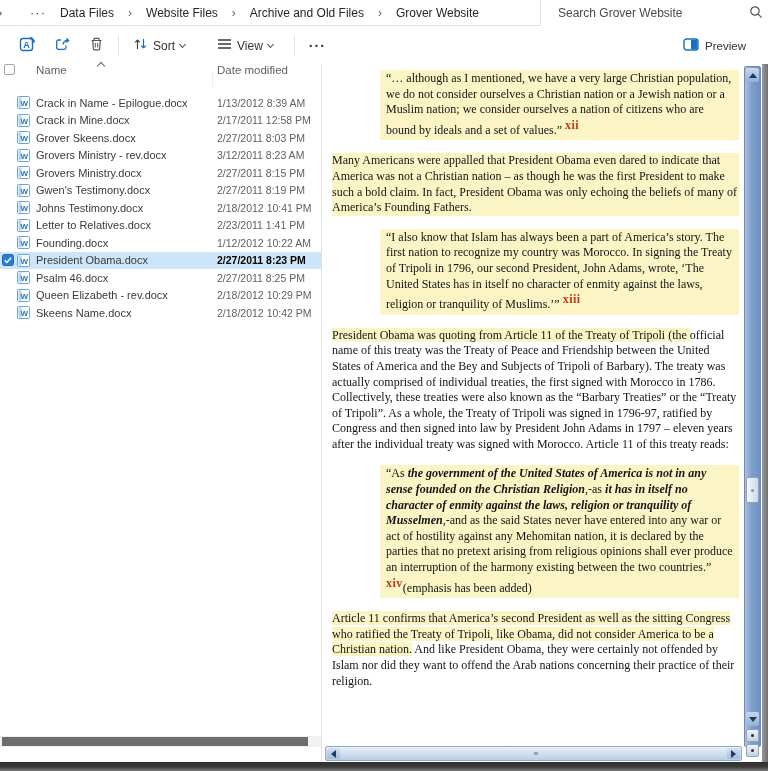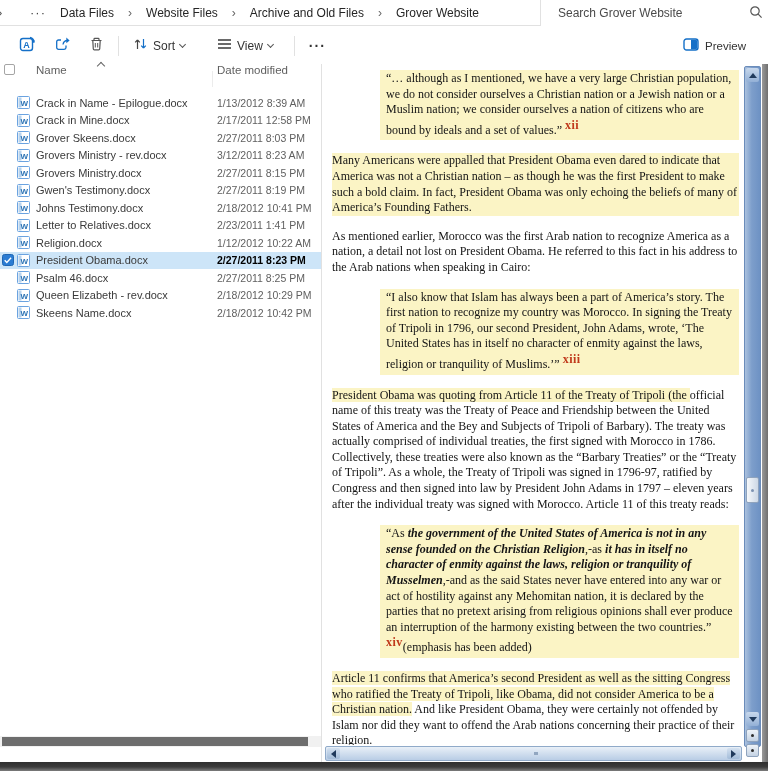--- a/index.html
+++ b/index.html
@@ -301,7 +301,7 @@
             <rect x="1.5" y="1.5" width="3" height="10" fill="#b7d3ee"></rect>
             <text x="7.3" y="9.8" text-anchor="middle" font-size="8" font-weight="bold" font-family="Liberation Sans,sans-serif" fill="#2e74b5">W</text>
           </svg></span>
-        <span class="fname">Religion.docx</span>
+        <span class="fname">Founding.docx</span>
         <span class="fdate">1/12/2012 10:22 AM</span>
       </div>
       <div class="row sel">

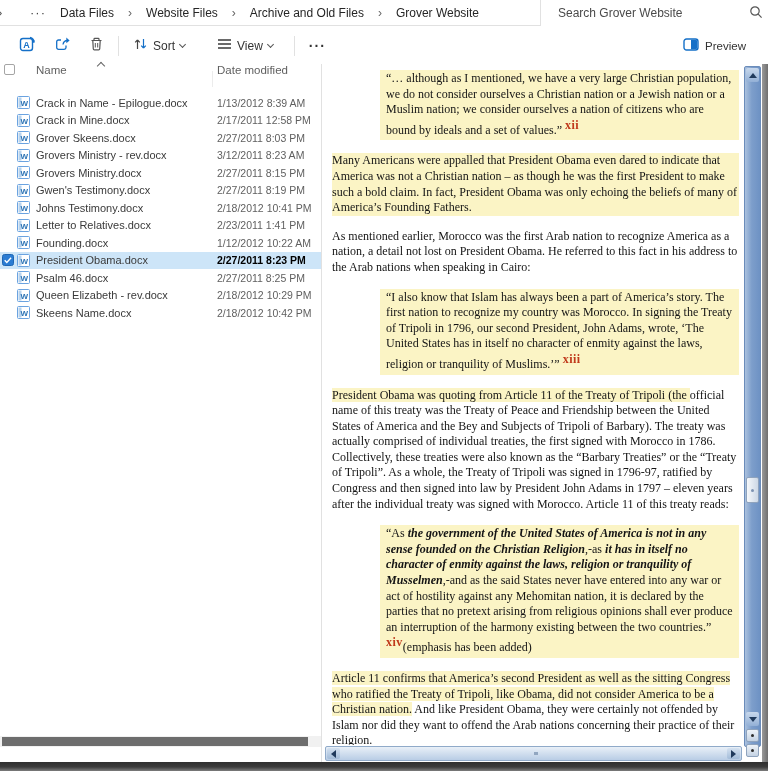--- a/index.html
+++ b/index.html
@@ -357,7 +357,6 @@
   <div class="doc" id="doc">
       <div class="quote hl"><span class="s-n">“… although as I mentioned, we have a very large Christian population, we do not consider ourselves a Christian nation or a Jewish nation or a Muslim nation; we consider ourselves a nation of citizens who are bound by ideals and a set of values.” </span><span class="s-sup">xii</span></div>
       <div class="para hl"><span class="s-n">Many Americans were appalled that President Obama even dared to indicate that America was not a Christian nation – as though he was the first President to make such a bold claim.  In fact, President Obama was only echoing the beliefs of many of America’s Founding Fathers.</span></div>
-      <div class="para"><span class="s-n">As mentioned earlier, Morocco was the first Arab nation to recognize America as a nation, a detail not lost on President Obama.  He referred to this fact in his address to the Arab nations when speaking in Cairo:</span></div>
       <div class="quote hl"><span class="s-n">“I also know that Islam has always been a part of America’s story.  The first nation to recognize my country was Morocco.  In signing the Treaty of Tripoli in 1796, our second President, John Adams, wrote, ‘The United States has in itself no character of enmity against the laws, religion or tranquility of Muslims.’” </span><span class="s-sup">xiii</span></div>
       <div class="para"><span class="s-hl">President Obama was quoting from Article 11 of the Treaty of Tripoli (the </span><span class="s-n">official name of this treaty was the </span><span class="s-i">Treaty of Peace and Friendship between the United States of America and the Bey and Subjects of Tripoli of Barbary</span><span class="s-n">).  The treaty was actually comprised of individual treaties, the first signed with Morocco in 1786.  Collectively, these treaties were also known as the “Barbary Treaties” or the “Treaty of Tripoli”.  As a whole, the Treaty of Tripoli was signed in 1796-97, ratified by Congress and then signed into law by President John Adams in 1797 – eleven years after the individual treaty was signed with Morocco.  Article 11 of this treaty reads:</span></div>
       <div class="quote hl"><span class="s-n">“As </span><span class="s-bi">the government of the United States of America is not in any sense founded on the Christian Religion</span><span class="s-n">,-as </span><span class="s-bi">it has in itself no character of enmity against the laws, religion or tranquility of Musselmen</span><span class="s-n">,-and as the said States never have entered into any war or act of hostility against any Mehomitan nation, it is declared by the parties that no pretext arising from religious opinions shall ever produce an interruption of the harmony existing between the two countries.” </span><span class="s-sup">xiv</span><span class="s-n">(emphasis has been added)</span></div>

